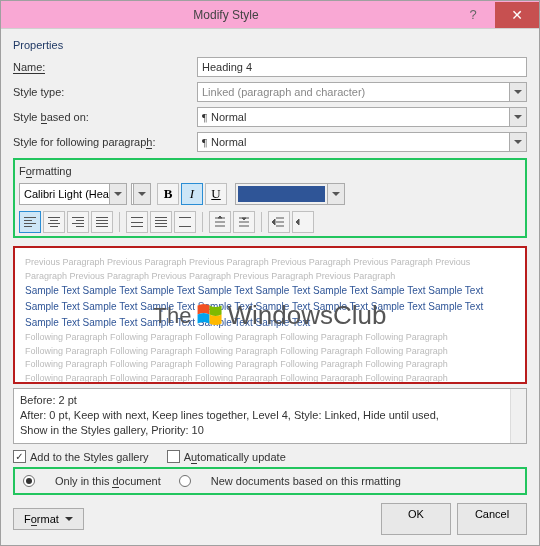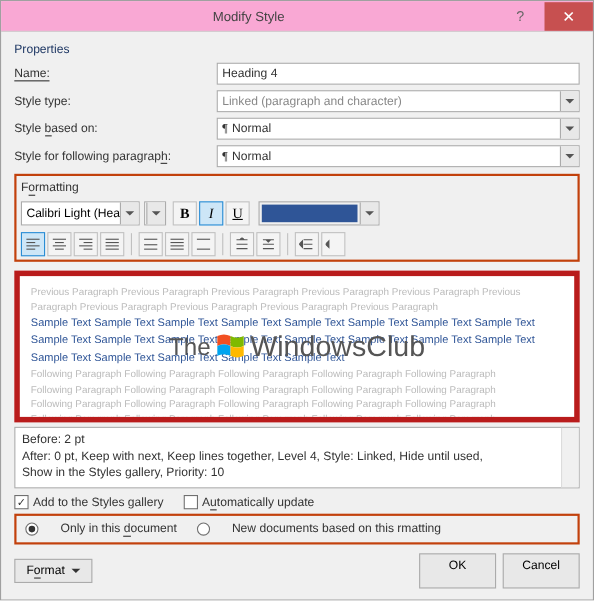--- a/index.html
+++ b/index.html
@@ -21,7 +21,7 @@
 .combo-arrow { position: absolute; right: 0; top: 0; width: 17px; height: 100%; border-left: 1px solid #ababab; background: #e8e8e8; display: flex; align-items: center; justify-content: center; }
 .combo-arrow::after { content: ""; border-left: 4px solid transparent; border-right: 4px solid transparent; border-top: 4px solid #555; }
 .pilcrow { font-family: serif; margin-right: 4px; }
-.red-box { border: 2px solid #c2410c; padding: 3px 4px; margin-top: 6px; }
+.red-box { border: 2px solid #22c55e; padding: 3px 4px; margin-top: 6px; }
 .fmt-row1 { display: flex; align-items: center; gap: 4px; margin-top: 4px; }
 .fmt-combo { height: 22px; border: 1px solid #ababab; background: #fff; display: flex; align-items: center; padding: 0 4px; position: relative; }
 .fmt-combo .combo-arrow { background: #e8e8e8; }

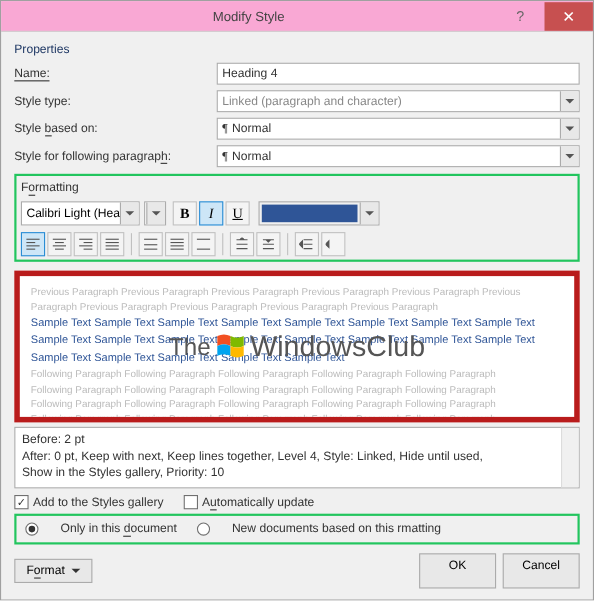--- a/index.html
+++ b/index.html
@@ -40,7 +40,7 @@
 .tsep { width: 1px; height: 20px; background: #c0c0c0; margin: 0 4px; }
 .align-icon { width: 12px; height: 10px; display: flex; flex-direction: column; justify-content: space-between; }
 .align-icon div { height: 1px; background: #555; }
-.preview { border: 5px solid #b91c1c; background: #fff; margin-top: 8px; padding: 8px 10px; height: 138px; overflow: hidden; position: relative; }
+.preview { border: 2px solid #b91c1c; background: #fff; margin-top: 8px; padding: 8px 10px; height: 138px; overflow: hidden; position: relative; }
 .prev-line { font-size: 9px; color: #bbb; line-height: 1.5; white-space: nowrap; overflow: hidden; }
 .sample-line { font-size: 10px; color: #2f5597; line-height: 1.6; }
 .watermark { position: absolute; top: 50%; left: 50%; transform: translate(-50%, -50%); display: flex; align-items: center; gap: 4px; pointer-events: none; }

